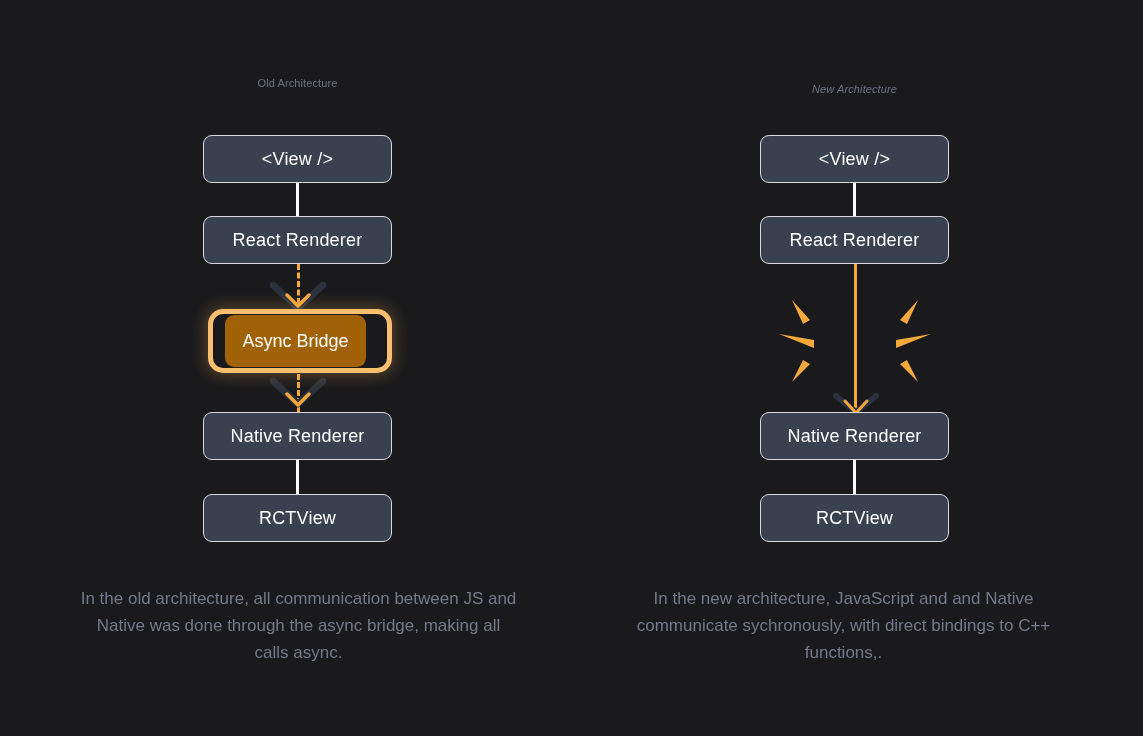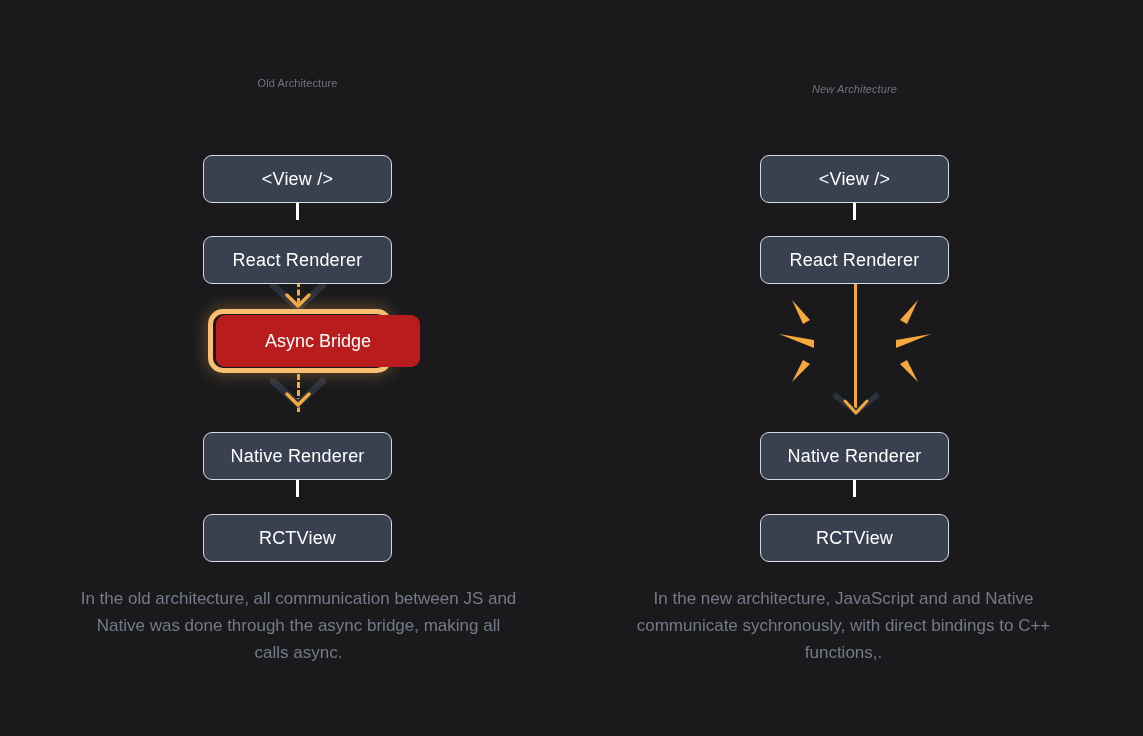--- a/index.html
+++ b/index.html
@@ -36,7 +36,6 @@
     letter-spacing:.2px;
     white-space:nowrap;
     z-index:3;
-    margin-top:20px;
   }
 
   

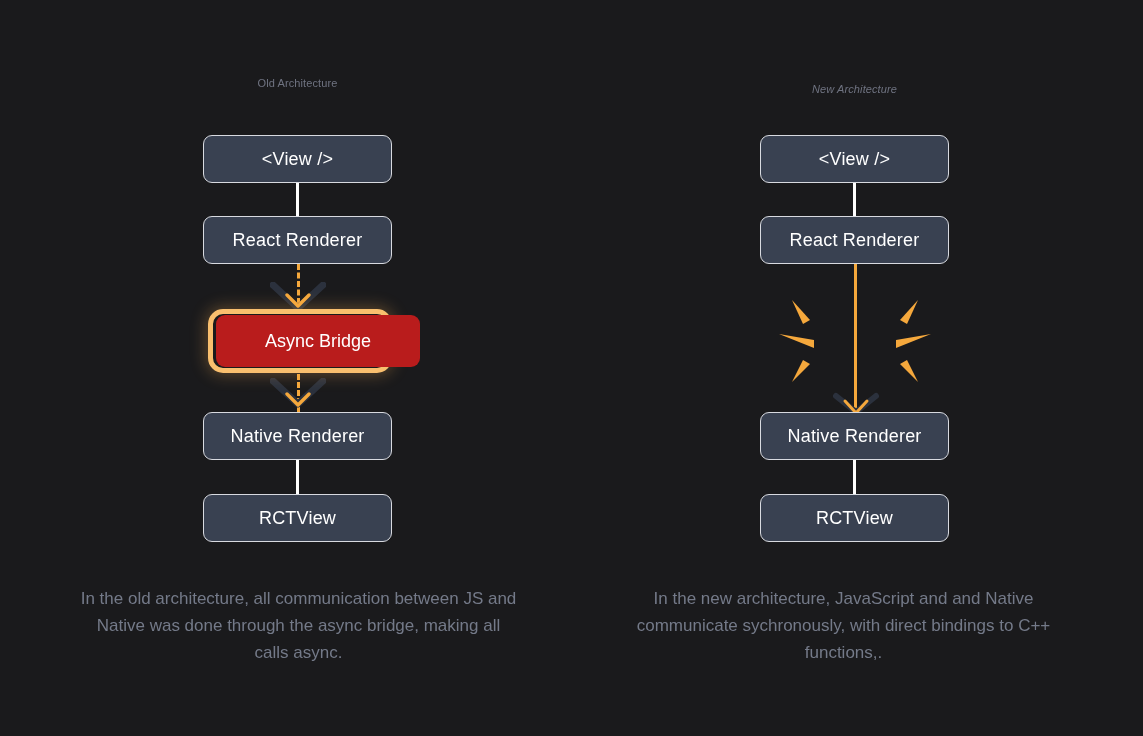--- a/index.html
+++ b/index.html
@@ -63,9 +63,9 @@
   }
   #bridge-wrap .inner {
     position:absolute;
-    left:3px; top:1px;
-    width:204px; height:52px;
-    background:#b91c1c;
+    left:12px; top:1px;
+    width:141px; height:52px;
+    background:#a16207;
     border-radius:9px;
     display:flex; align-items:center; justify-content:center;
     color:#ffffff;

